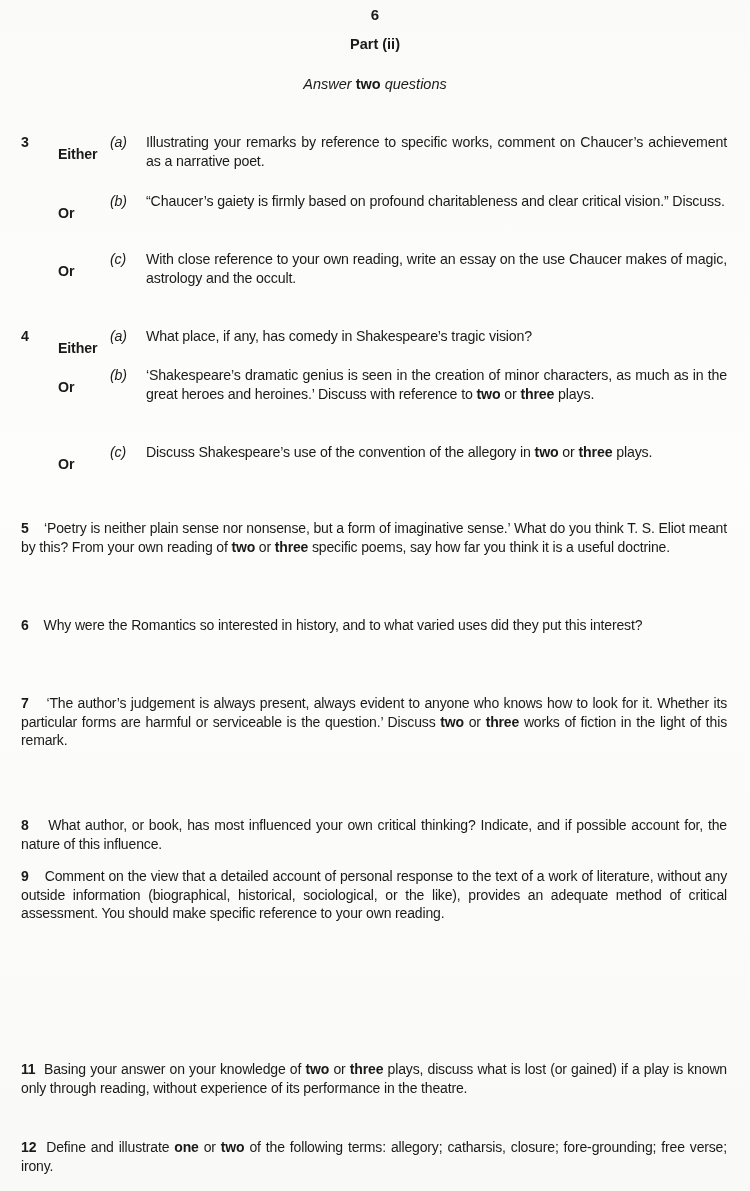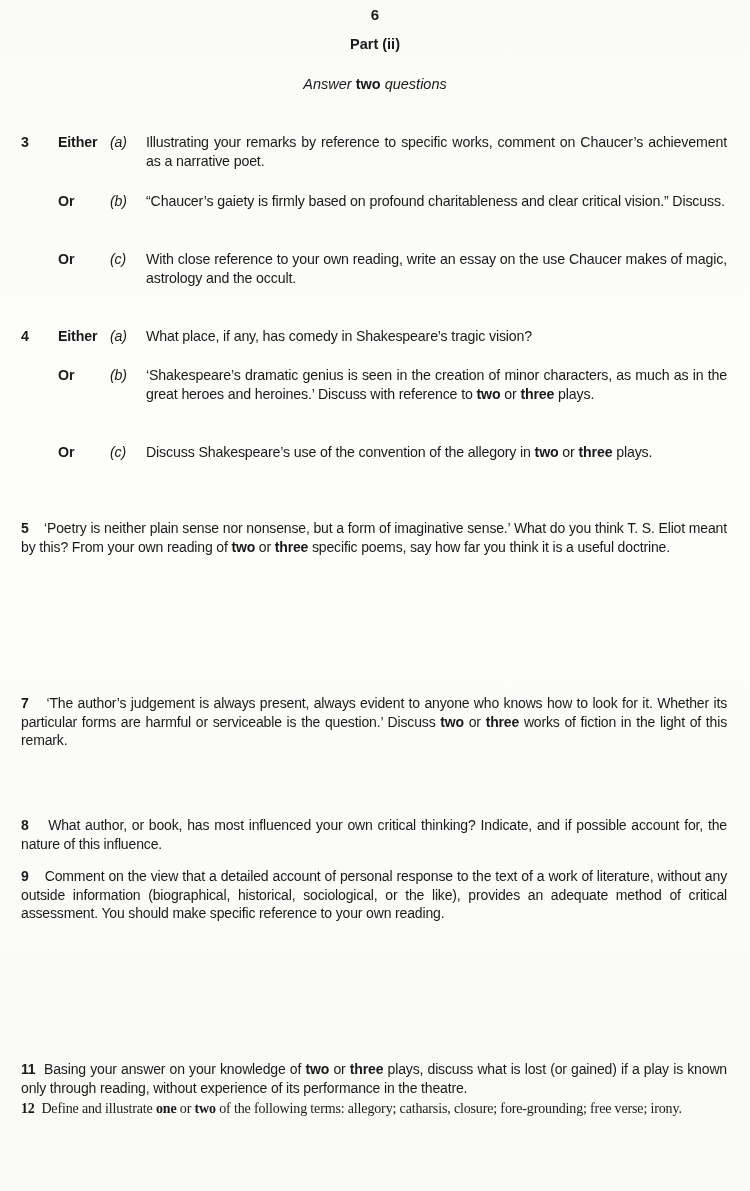--- a/index.html
+++ b/index.html
@@ -27,7 +27,7 @@
 
   .sub { position: absolute; left: 21px; width: 706px; font-size: 14.2px; line-height: 18.5px; letter-spacing: -0.15px; }
   .sub .num { position: absolute; left: 0; top: 0; font-weight: bold; }
-  .sub .conj { position: absolute; left: 37px; top: 0; font-weight: bold; }
+  .sub .conj { position: absolute; left: 37px; top: 12px; font-weight: bold; }
   .sub .letter { position: absolute; left: 89px; top: 0; font-style: italic; }
   .sub .body { margin-left: 125px; text-align: justify; }
   .sub b { font-weight: bold; }

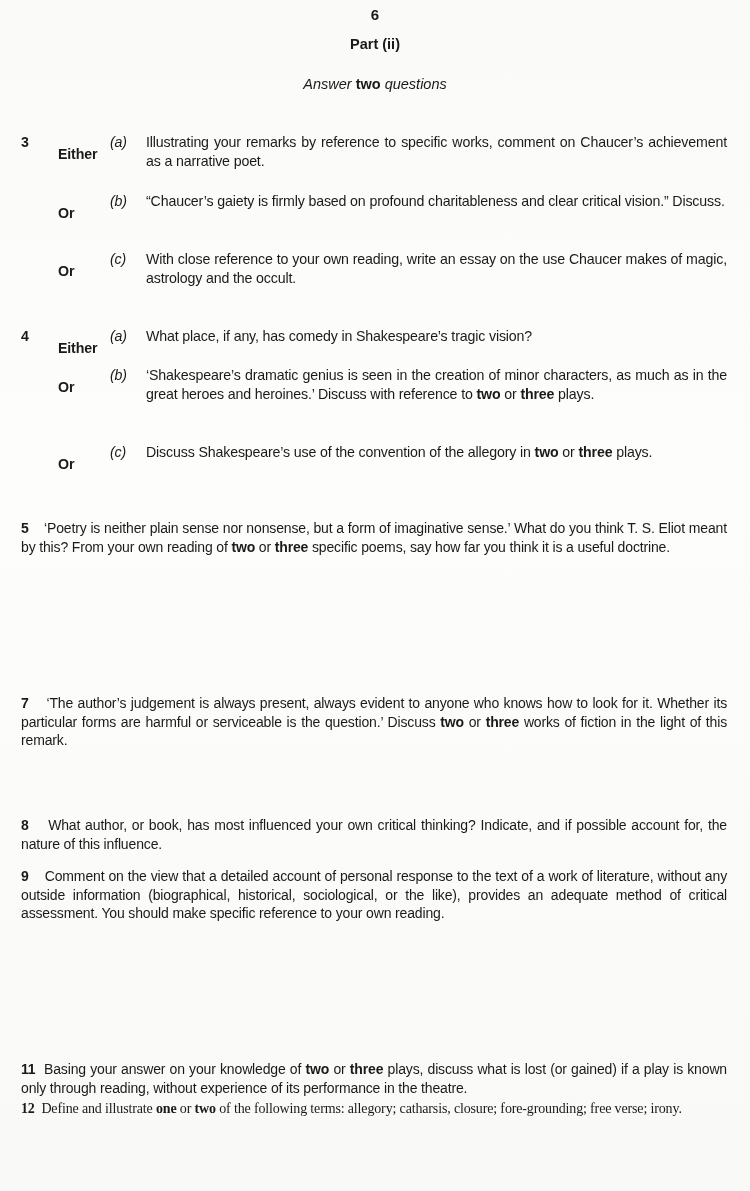--- a/index.html
+++ b/index.html
@@ -83,6 +83,7 @@
 
   <div class="q just" style="top:519px;"><span class="num">5</span>&nbsp;&nbsp;&nbsp;&nbsp;<span>‘Poetry is neither plain sense nor nonsense, but a form of imaginative sense.’  What do you think T. S. Eliot meant by this?  From your own reading of </span><b>two</b><span> or </span><b>three</b><span> specific poems, say how far you think it is a useful doctrine.</span></div>
 
+  <div class="q just" style="top:616px;"><span class="num">6</span>&nbsp;&nbsp;&nbsp;&nbsp;<span>Why were the Romantics so interested in history, and to what varied uses did they put this interest?</span></div>
 
   <div class="q just" style="top:694px;"><span class="num">7</span>&nbsp;&nbsp;&nbsp;&nbsp;<span>‘The author’s judgement is always present, always evident to anyone who knows how to look for it.  Whether its particular forms are harmful or serviceable is the question.’  Discuss </span><b>two</b><span> or </span><b>three</b><span> works of fiction in the light of this remark.</span></div>
 

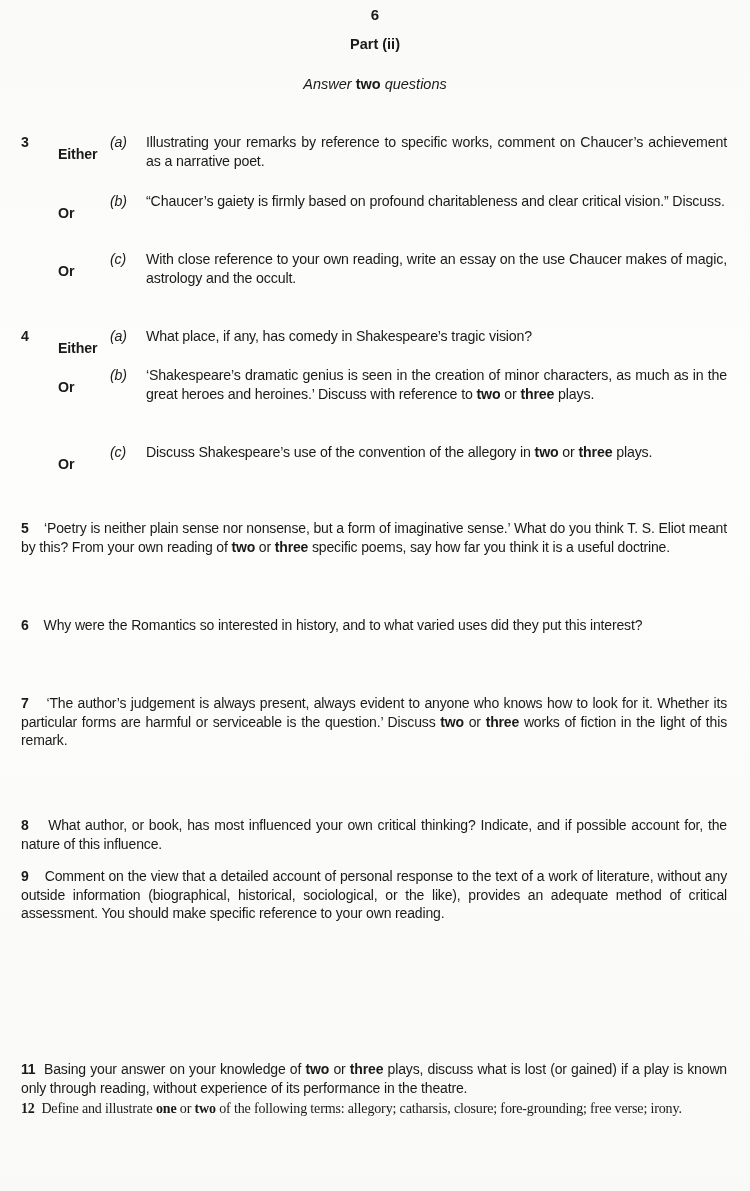--- a/index.html
+++ b/index.html
@@ -94,7 +94,7 @@
 
   <div class="q just" style="top:1060px;"><span class="num">11</span>&nbsp;&nbsp;<span>Basing your answer on your knowledge of </span><b>two</b><span> or </span><b>three</b><span> plays, discuss what is lost (or gained) if a play is known only through reading, without experience of its performance in the theatre.</span></div>
 
-  <div class="q just" style="top:1100px;font-family:Liberation Serif, serif;"><span class="num">12</span>&nbsp;&nbsp;<span>Define and illustrate </span><b>one</b><span> or </span><b>two</b><span> of the following terms:  allegory; catharsis, closure; fore-grounding; free verse; irony.</span></div>
+  <div class="q just" style="top:1138px;"><span class="num">12</span>&nbsp;&nbsp;<span>Define and illustrate </span><b>one</b><span> or </span><b>two</b><span> of the following terms:  allegory; catharsis, closure; fore-grounding; free verse; irony.</span></div>
 
 </div>
 

